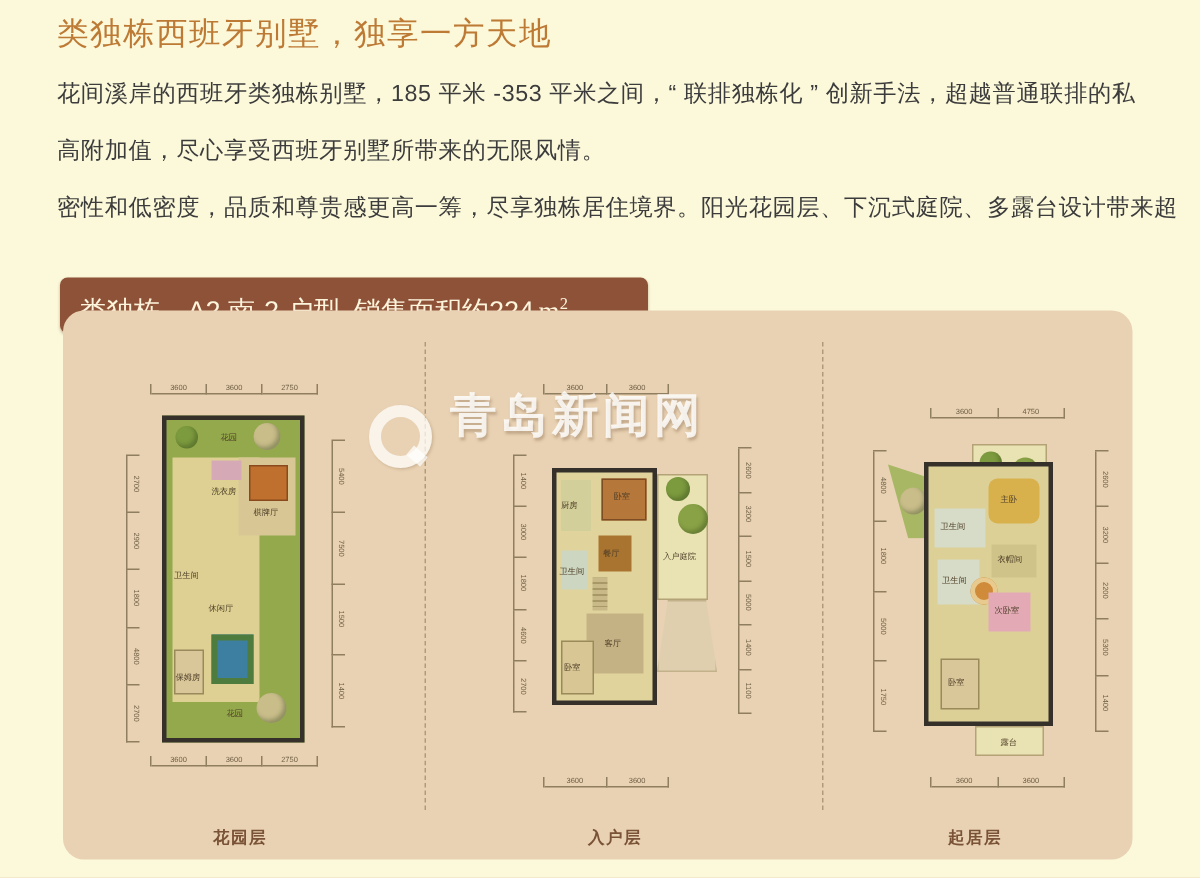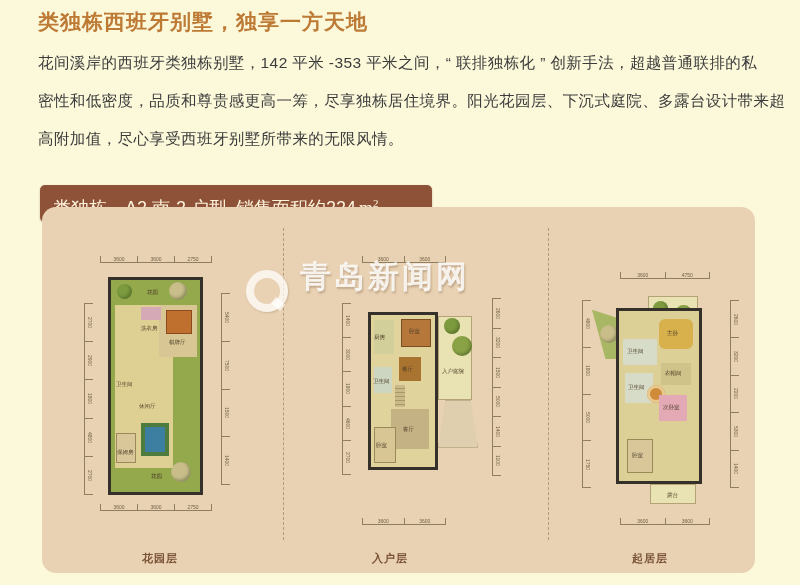--- a/index.html
+++ b/index.html
@@ -6,7 +6,7 @@
   body { background:#fcf8da; font-family:"Liberation Sans", sans-serif; }
   .canvas { position:relative; width:800px; height:585px; background:#fcf8da; overflow:hidden; }
 
-  .page-title { position:absolute; left:38px; top:8px; font-size:21px; font-weight:bold; color:#bd7a35; letter-spacing:1px; }
+  .page-title { position:absolute; left:38px; top:8px; font-size:21px; font-weight:normal; color:#bd7a35; letter-spacing:1px; }
 
   .intro { position:absolute; left:38px; top:44px; width:732px; color:#3c3c3c; font-size:15.5px; }
   .intro .line { line-height:38px; white-space:nowrap; letter-spacing:.4px; }

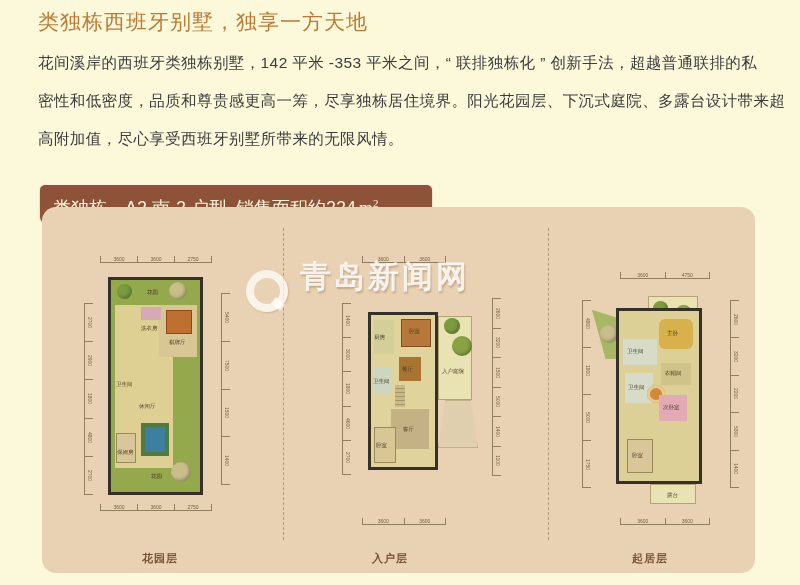--- a/index.html
+++ b/index.html
@@ -63,7 +63,7 @@
   <div class="page-title">类独栋西班牙别墅，独享一方天地</div>
 
   <div class="intro">
-    <div class="line">花间溪岸的西班牙类独栋别墅，142 平米 -353 平米之间，“ 联排独栋化 ” 创新手法，超越普通联排的私</div>
+    <div class="line">花间溪岸的西班牙类独栋别墅，185 平米 -353 平米之间，“ 联排独栋化 ” 创新手法，超越普通联排的私</div>
     <div class="line">密性和低密度，品质和尊贵感更高一筹，尽享独栋居住境界。阳光花园层、下沉式庭院、多露台设计带来超</div>
     <div class="line">高附加值，尽心享受西班牙别墅所带来的无限风情。</div>
   </div>

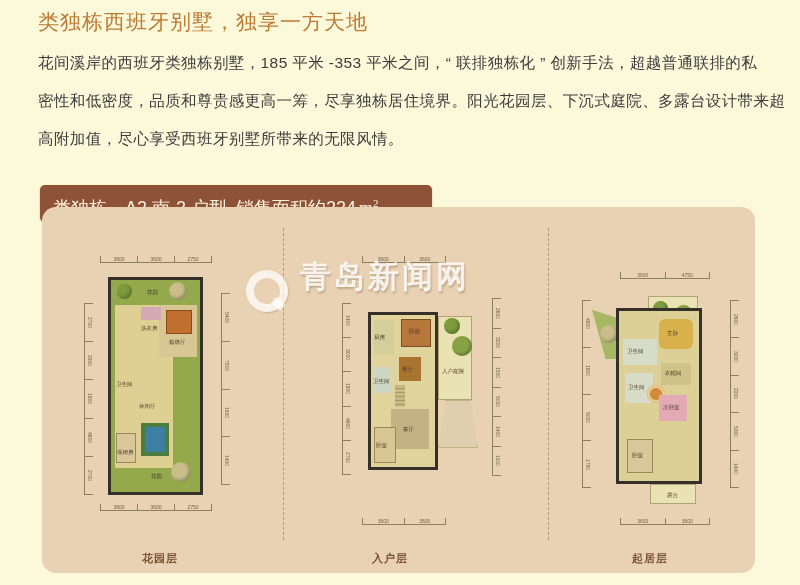--- a/index.html
+++ b/index.html
@@ -64,8 +64,8 @@
 
   <div class="intro">
     <div class="line">花间溪岸的西班牙类独栋别墅，185 平米 -353 平米之间，“ 联排独栋化 ” 创新手法，超越普通联排的私</div>
+    <div class="line">高附加值，尽心享受西班牙别墅所带来的无限风情。</div>
     <div class="line">密性和低密度，品质和尊贵感更高一筹，尽享独栋居住境界。阳光花园层、下沉式庭院、多露台设计带来超</div>
-    <div class="line">高附加值，尽心享受西班牙别墅所带来的无限风情。</div>
   </div>
 
   <div class="badge">

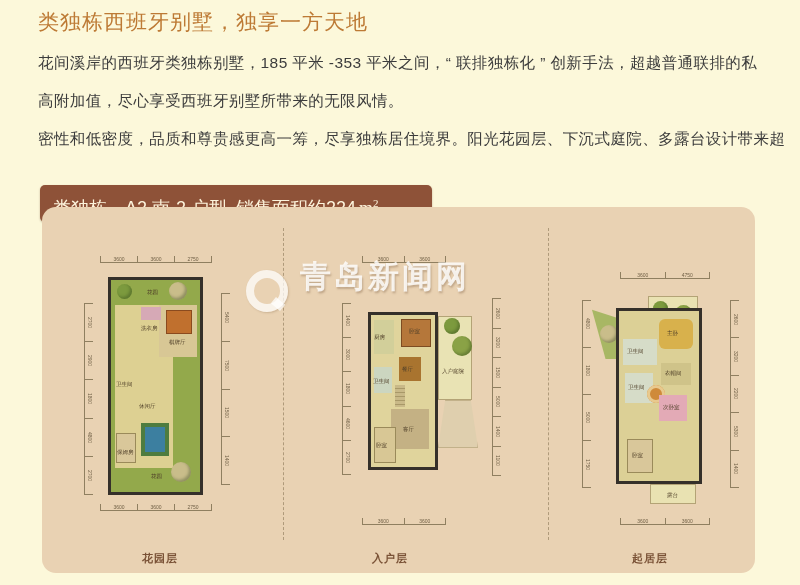--- a/index.html
+++ b/index.html
@@ -219,7 +219,7 @@
   </div>
 
   <div class="floor-label" style="left:130px; top:551px;">花园层</div>
-  <div class="floor-label" style="left:360px; top:551px;text-align:center;">入户层</div>
+  <div class="floor-label" style="left:380px; top:551px;text-align:center;">入户层</div>
   <div class="floor-label" style="left:620px; top:551px;">起居层</div>
 
   <div class="wm">

